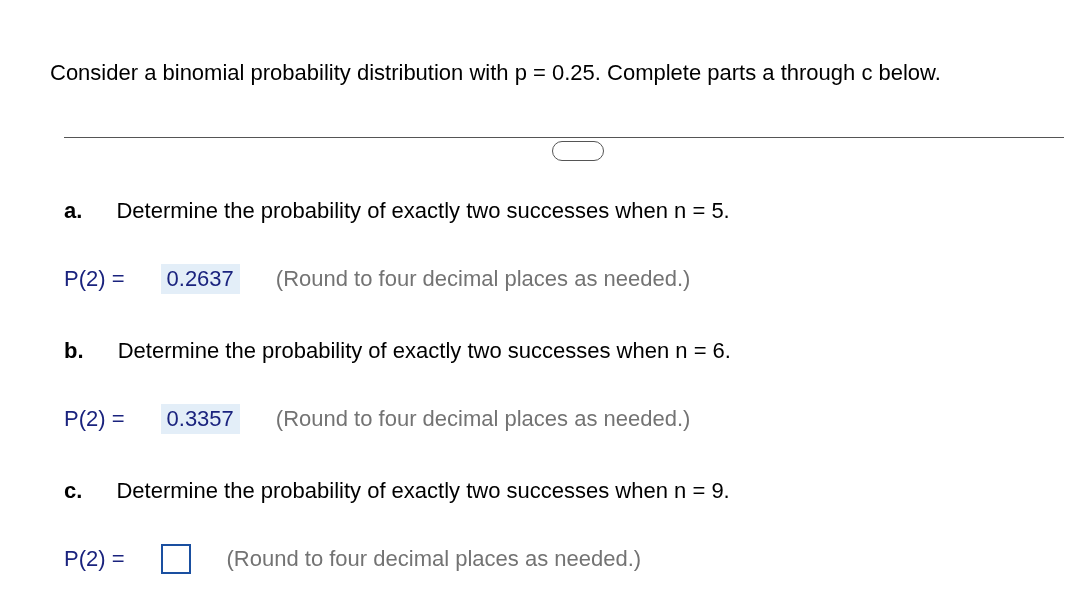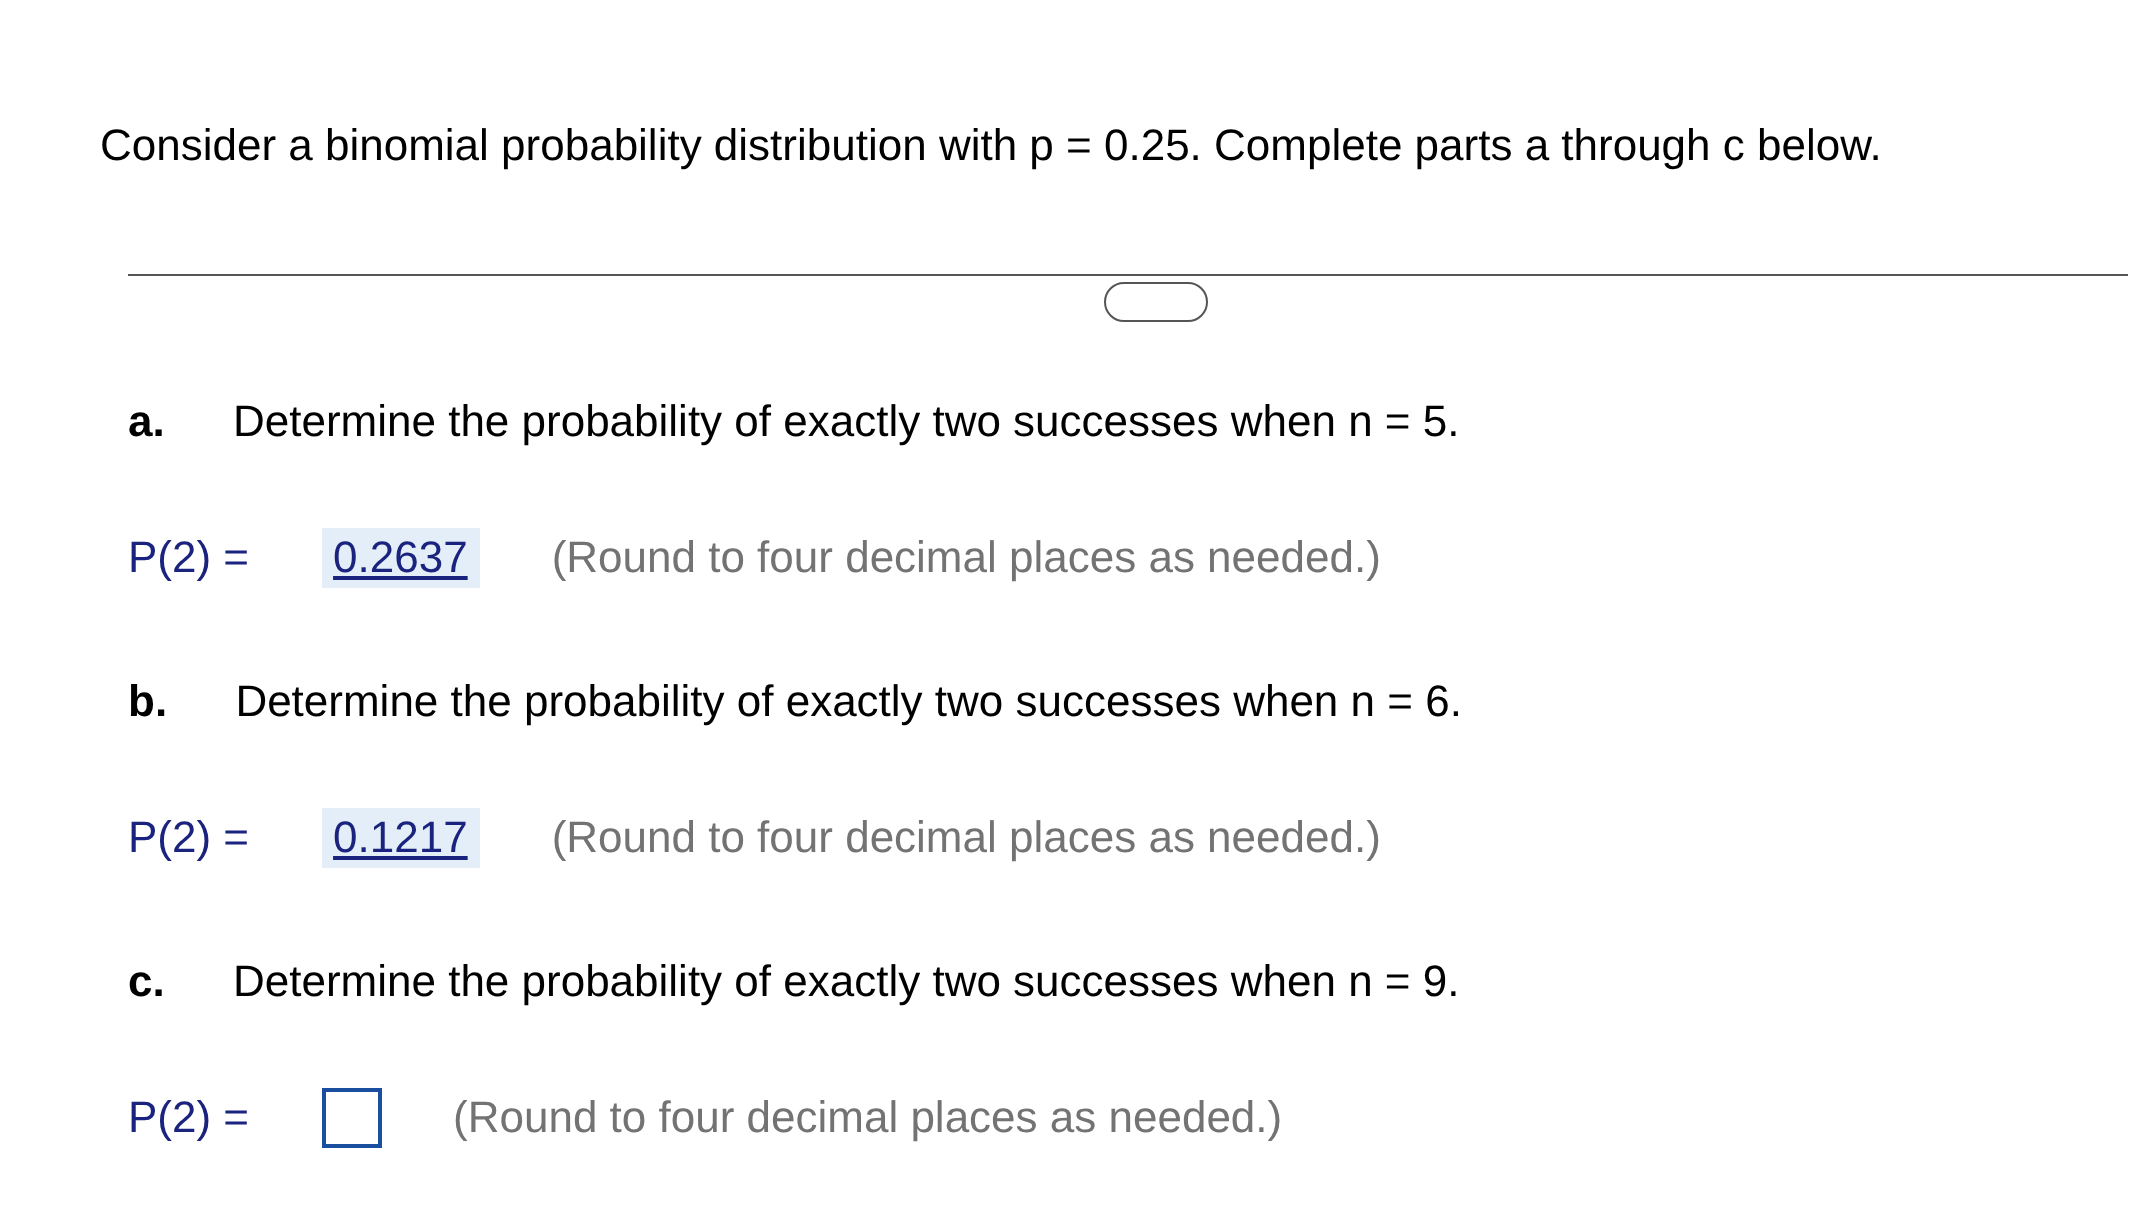--- a/index.html
+++ b/index.html
@@ -75,7 +75,6 @@
       background: #e3eef8;
       padding: 2px 6px;
       display: inline-block;
-      text-decoration: underline;
     }
     .answer-input {
       width: 30px;

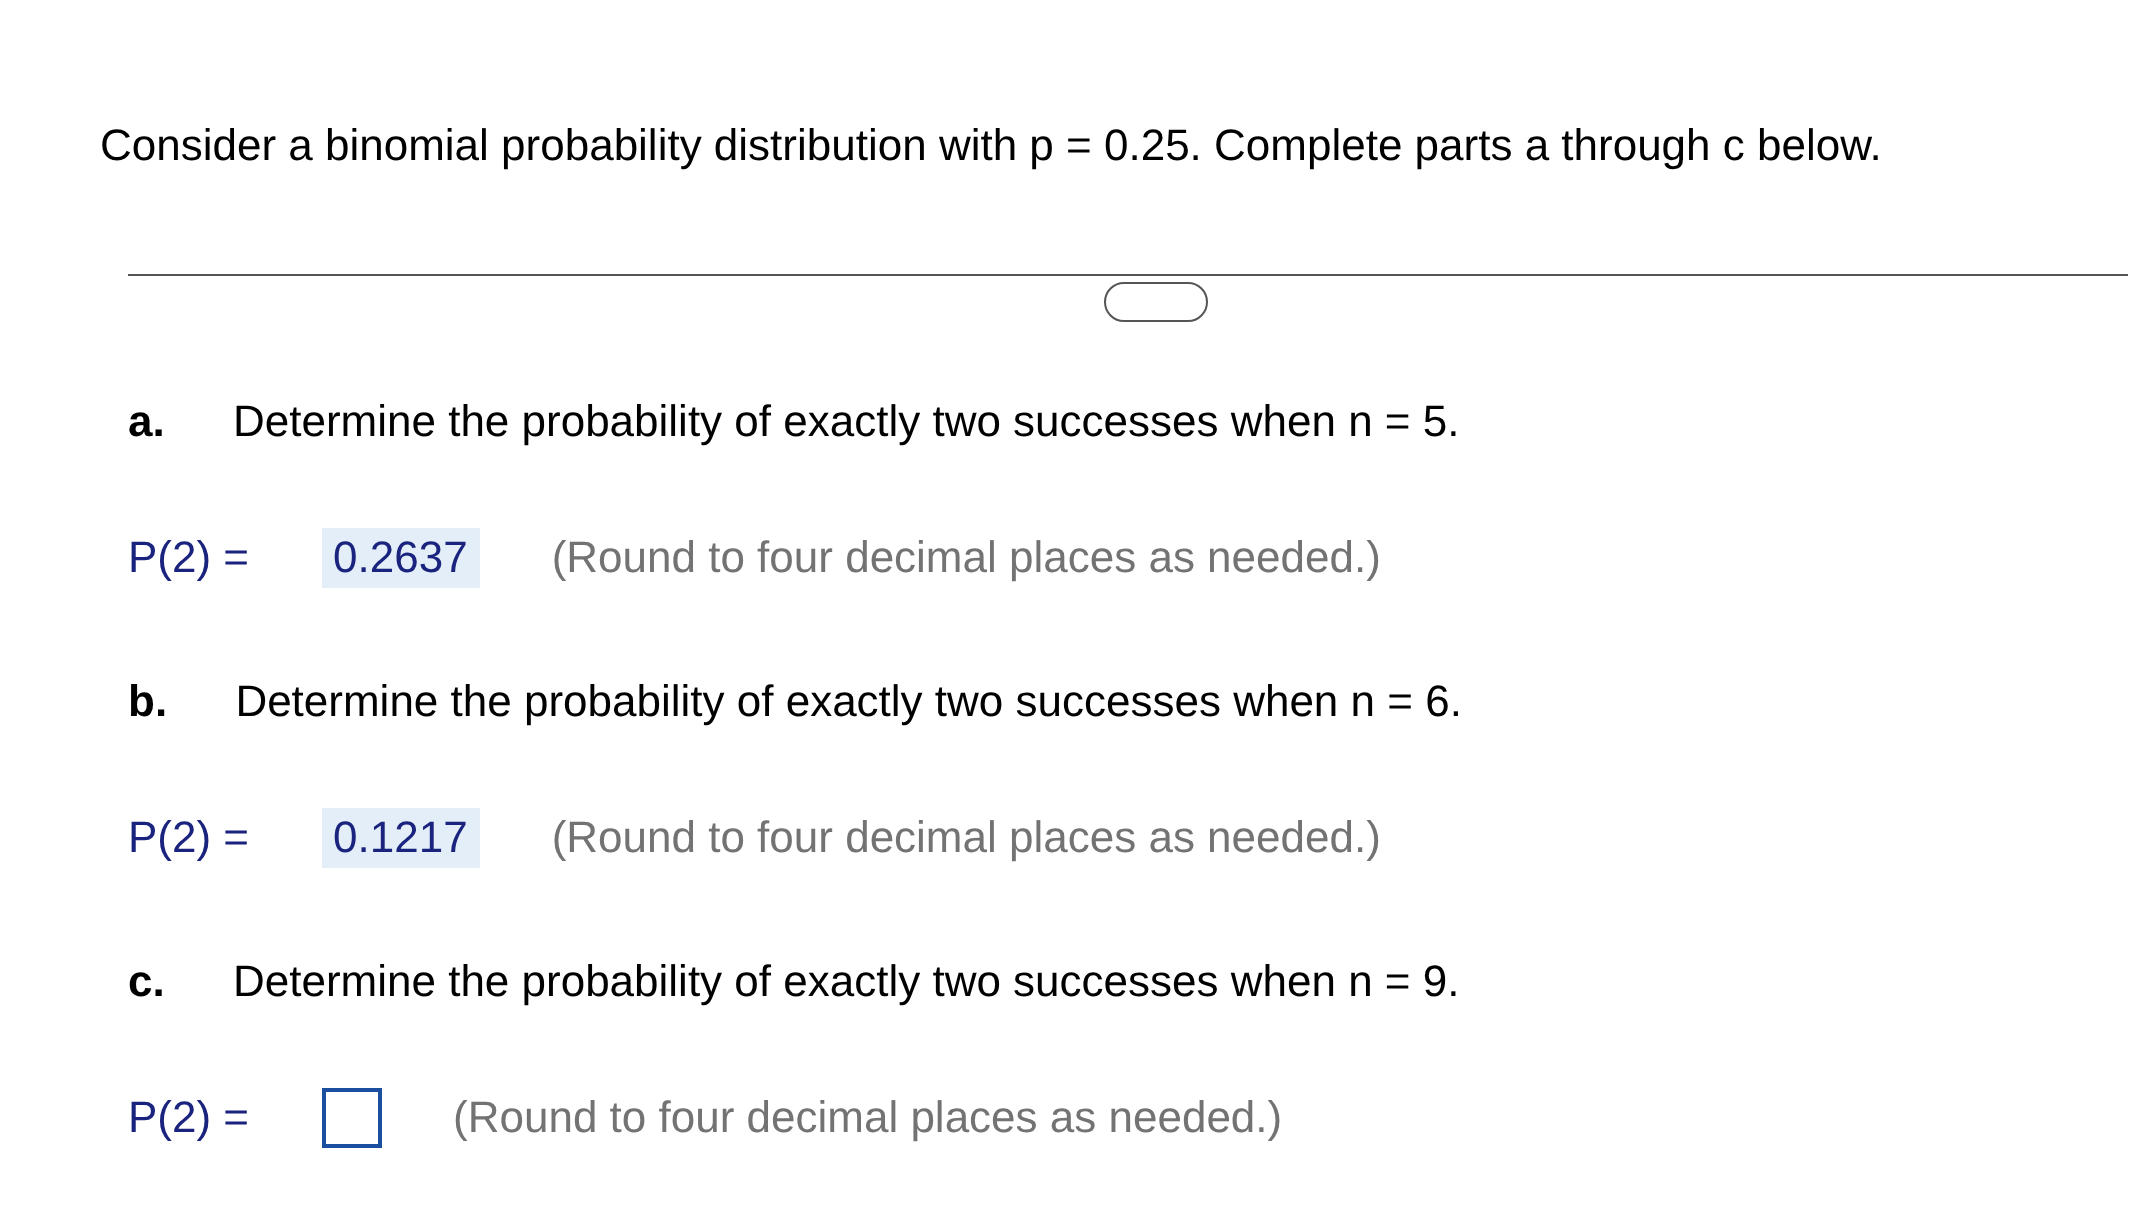--- a/index.html
+++ b/index.html
@@ -122,7 +122,7 @@
 
 <div class="answer-line">
   <span class="answer-prefix">P(2) =</span>
-  <span class="answer-value">0.1217</span>
+  <span class="answer-value">0.3357</span>
   <span class="hint">(Round to four decimal places as needed.)</span>
 </div>
 

